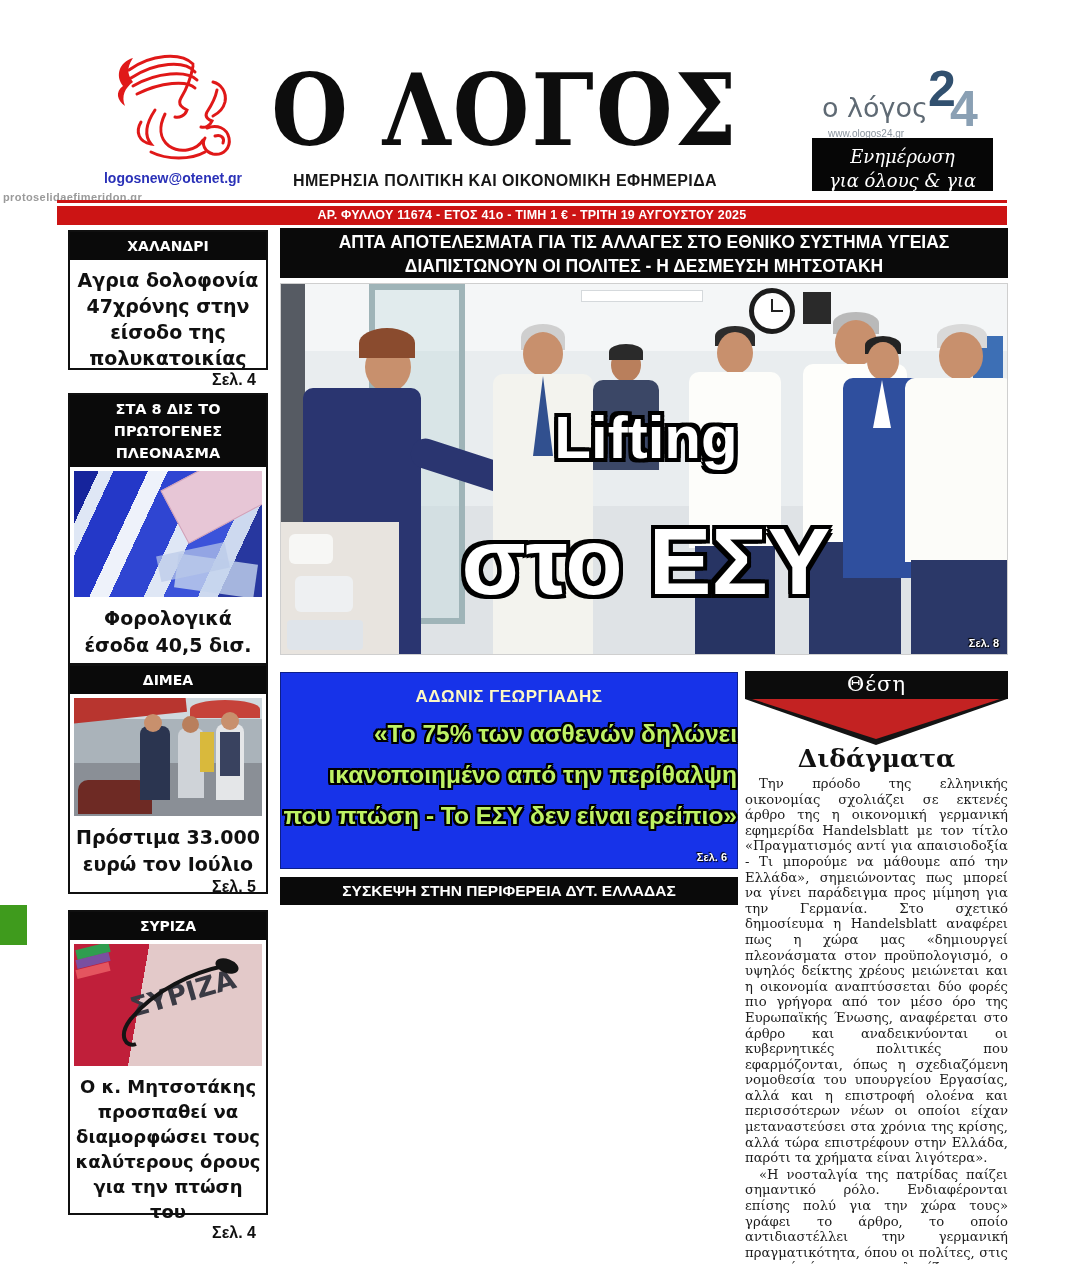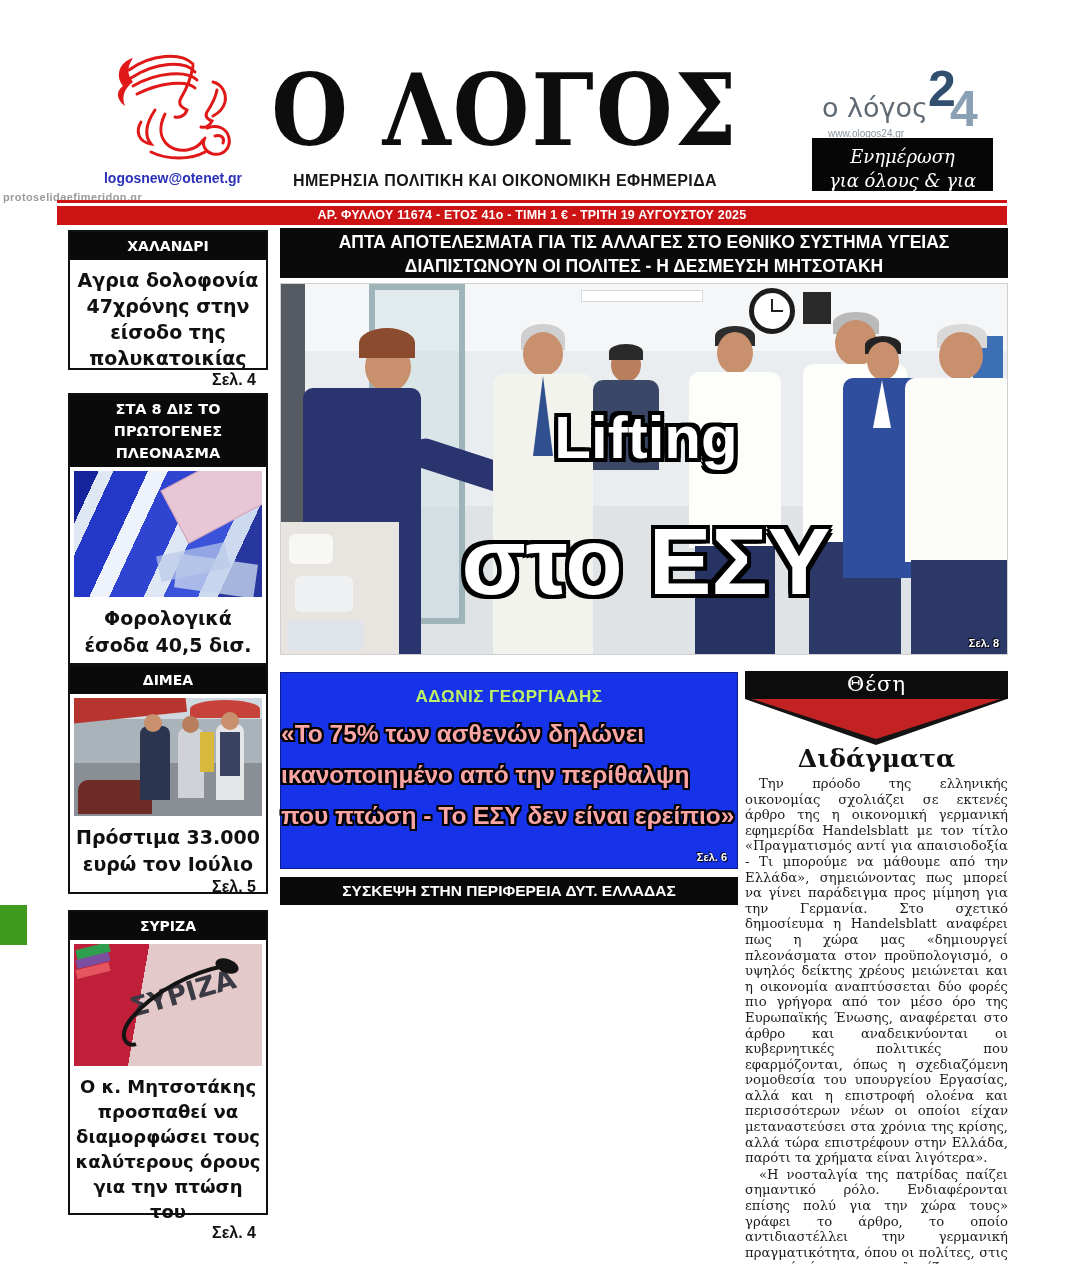--- a/index.html
+++ b/index.html
@@ -219,7 +219,7 @@
   </div>
 
   <div class="abs" style="left:280px;top:672px;width:458px;height:197px;background:#1733e9;border:1px solid #0d1f8a;box-sizing:border-box;">
-    <div style="margin-top:14px;text-align:center;color:#bef264;font-weight:bold;font-size:17px;letter-spacing:.5px;">ΑΔΩΝΙΣ ΓΕΩΡΓΙΑΔΗΣ</div>
+    <div style="margin-top:14px;text-align:center;color:#fef9c3;font-weight:bold;font-size:17px;letter-spacing:.5px;">ΑΔΩΝΙΣ ΓΕΩΡΓΙΑΔΗΣ</div>
     <div class="outline-mid" style="margin-top:6px;font-size:24.5px;line-height:41px;white-space:nowrap;">«Το 75% των ασθενών δηλώνει</div>
     <div class="outline-mid" style="font-size:24.5px;line-height:41px;white-space:nowrap;">ικανοποιημένο από την περίθαλψη</div>
     <div class="outline-mid" style="font-size:24.5px;line-height:41px;white-space:nowrap;">που πτώση - Το ΕΣΥ δεν είναι ερείπιο»</div>

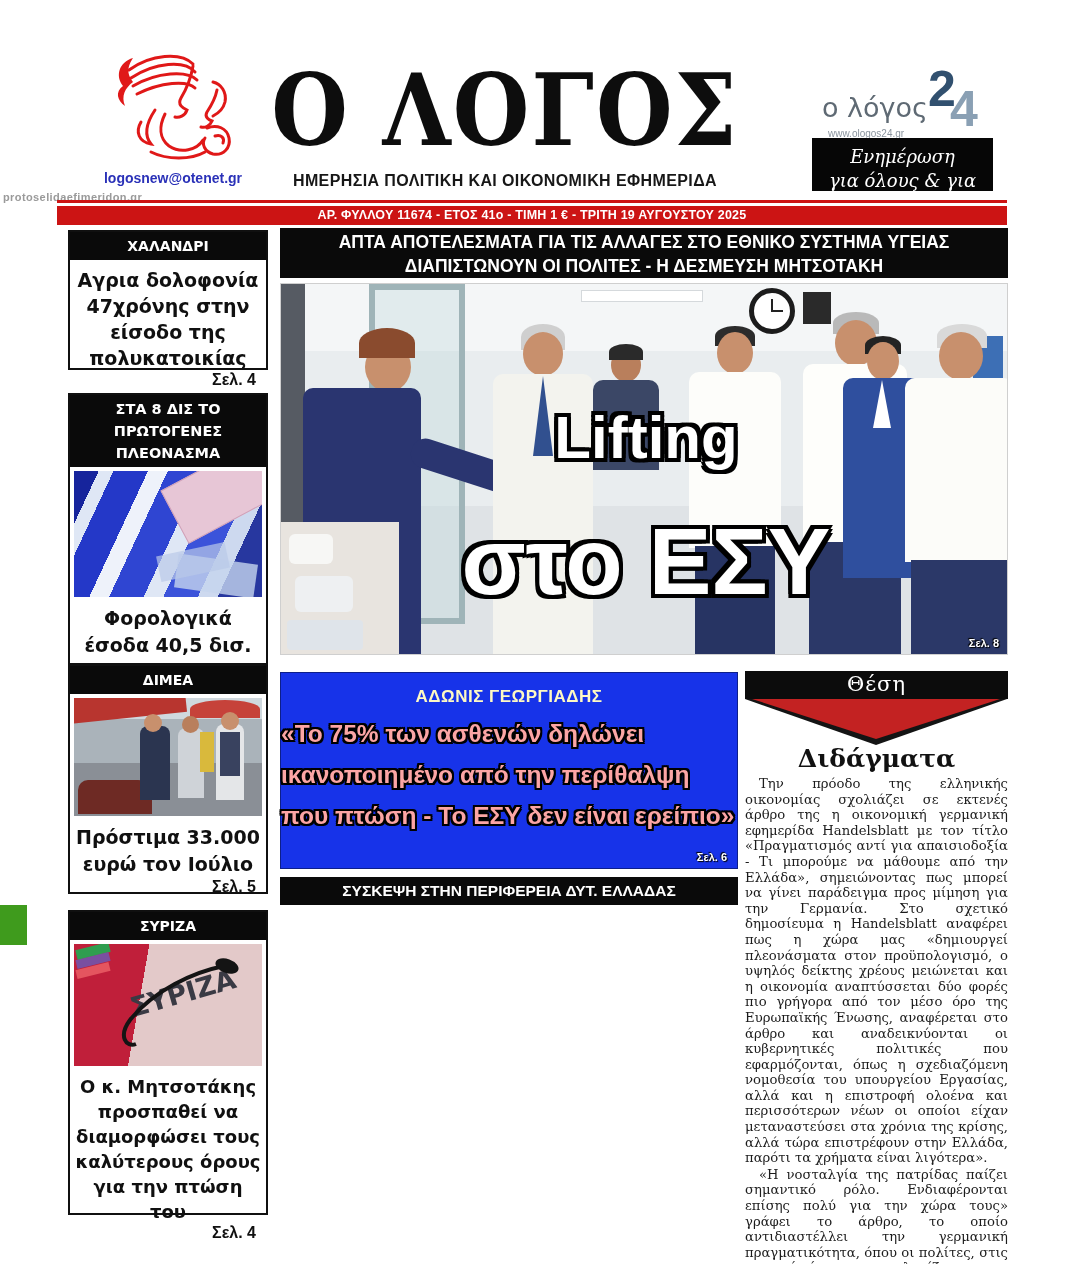--- a/index.html
+++ b/index.html
@@ -41,7 +41,7 @@
   .outline-big{color:#fff;font-weight:bold;text-align:center;font-family:"Liberation Sans",sans-serif;
     text-shadow:-4px -4px 0 #000,4px -4px 0 #000,-4px 4px 0 #000,4px 4px 0 #000,
                 -4px 0 0 #000,4px 0 0 #000,0 -4px 0 #000,0 4px 0 #000;}
-  .outline-mid{color:#fca5a5;font-weight:bold;text-align:left;
+  .outline-mid{color:#bef264;font-weight:bold;text-align:right;
     text-shadow:-2px -2px 0 #000,2px -2px 0 #000,-2px 2px 0 #000,2px 2px 0 #000,
                 -2px 0 0 #000,2px 0 0 #000,0 -2px 0 #000,0 2px 0 #000;}
   .pageref-w{position:absolute;color:#fff;font-weight:bold;font-size:11px;

